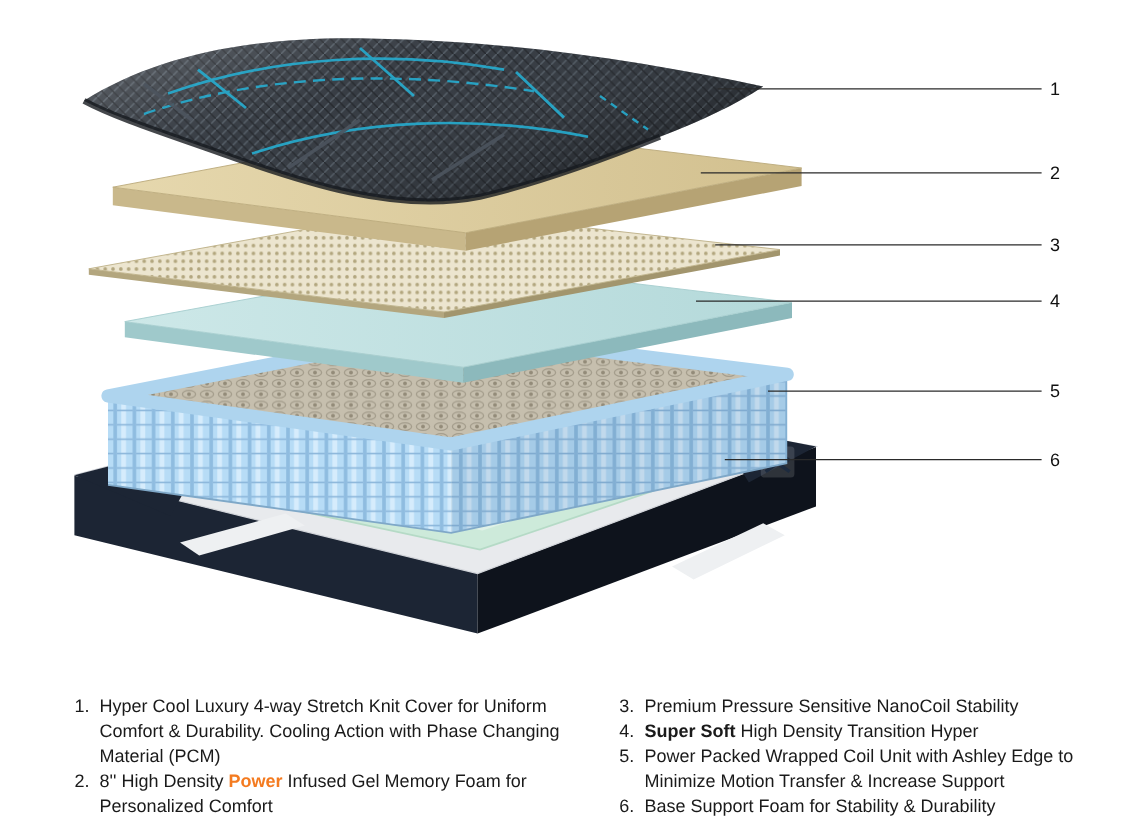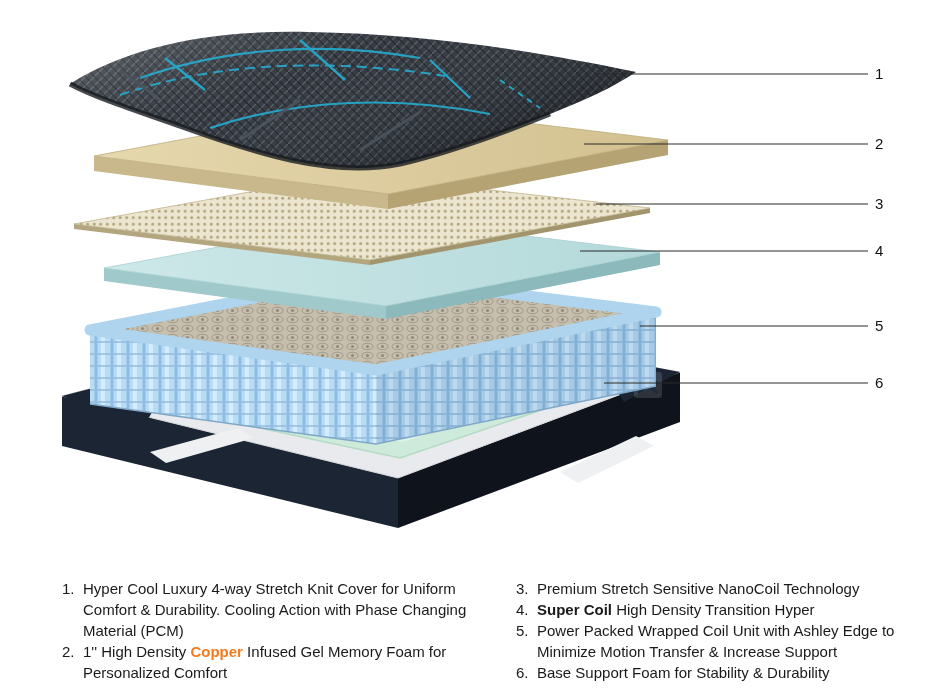--- a/index.html
+++ b/index.html
@@ -154,7 +154,7 @@
   <div class="col-right">
     <div class="legend-item">
       <span class="num">3.</span>
-      <div class="txt">Premium Stretch Sensitive NanoCoil Technology</div>
+      <div class="txt">Premium Pressure Sensitive NanoCoil Stability</div>
     </div>
     <div class="legend-item">
       <span class="num">4.</span>

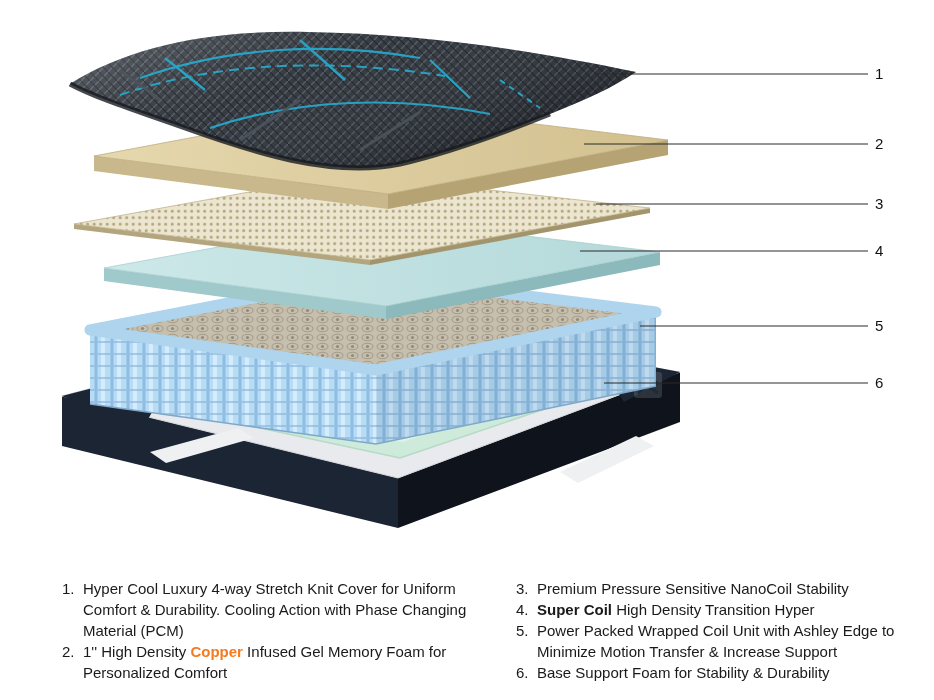--- a/index.html
+++ b/index.html
@@ -158,7 +158,7 @@
     </div>
     <div class="legend-item">
       <span class="num">4.</span>
-      <div class="txt"><span class="bold">Super Coil</span><span> High Density Transition Hyper</span></div>
+      <div class="txt"><span class="bold">Super Soft</span><span> High Density Transition Hyper</span></div>
     </div>
     <div class="legend-item">
       <span class="num">5.</span>

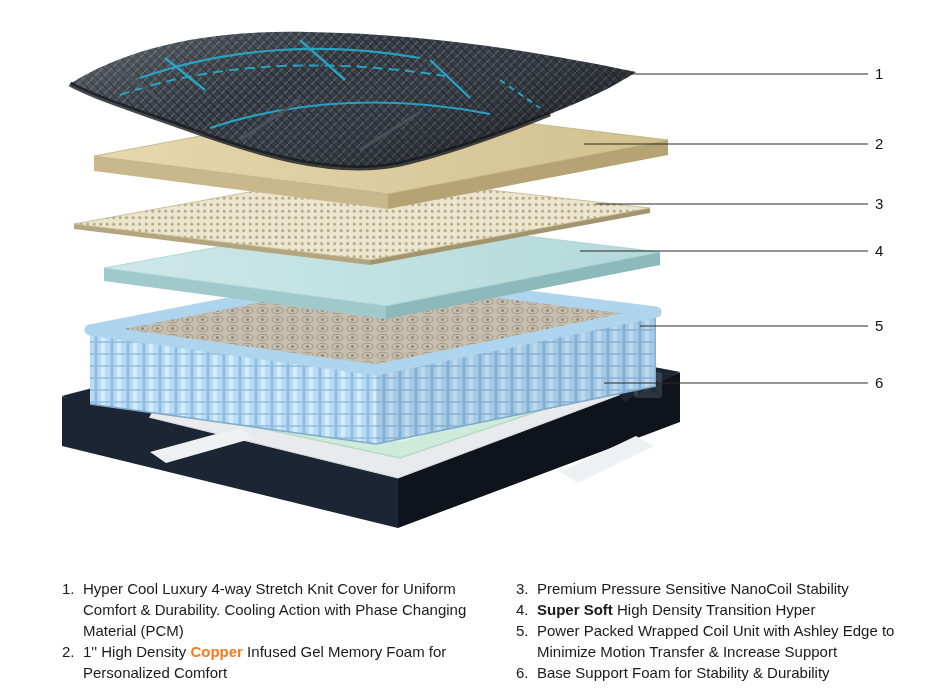--- a/index.html
+++ b/index.html
@@ -148,7 +148,7 @@
     </div>
     <div class="legend-item">
       <span class="num">2.</span>
-      <div class="txt"><span>1'' High Density </span><span class="orange">Copper</span><span> Infused Gel Memory Foam for Personalized Comfort</span></div>
+      <div class="txt"><span>8'' High Density </span><span class="orange">Copper</span><span> Infused Gel Memory Foam for Personalized Comfort</span></div>
     </div>
   </div>
   <div class="col-right">

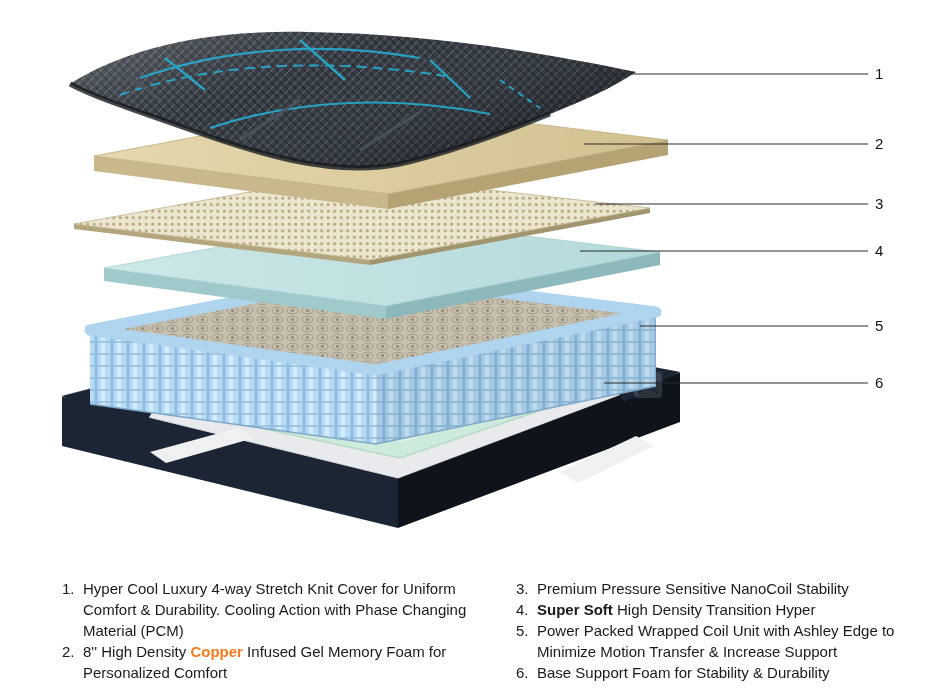--- a/index.html
+++ b/index.html
@@ -148,7 +148,7 @@
     </div>
     <div class="legend-item">
       <span class="num">2.</span>
-      <div class="txt"><span>8'' High Density </span><span class="orange">Copper</span><span> Infused Gel Memory Foam for Personalized Comfort</span></div>
+      <div class="txt"><span>8'' High Density </span><span class="orange">Power</span><span> Infused Gel Memory Foam for Personalized Comfort</span></div>
     </div>
   </div>
   <div class="col-right">

